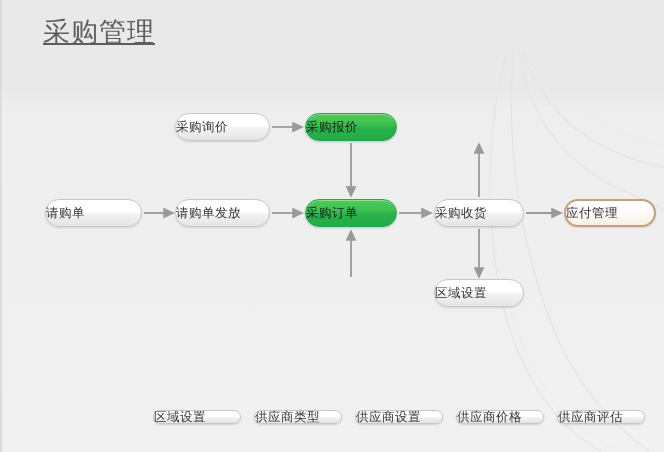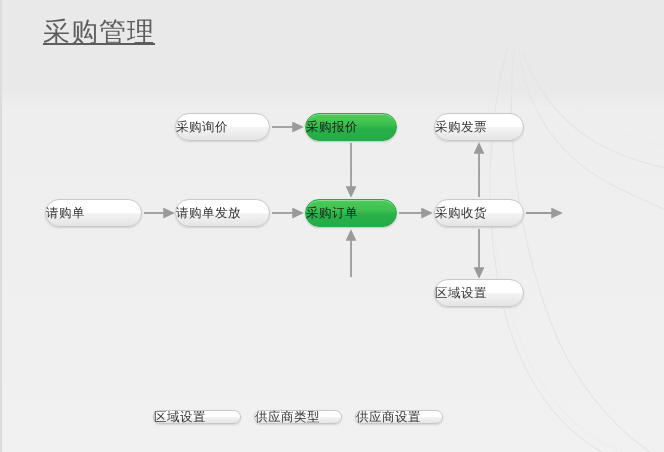--- a/index.html
+++ b/index.html
@@ -146,9 +146,6 @@
     <span>采购报价</span>
   </div>
 
-  <div class="node plain" style="left:432px; top:113px; width:90px;">
-    <span>采购发票</span>
-  </div>
 
   <div class="node plain" style="left:43px; top:199px; width:97px;">
     <span>请购单</span>

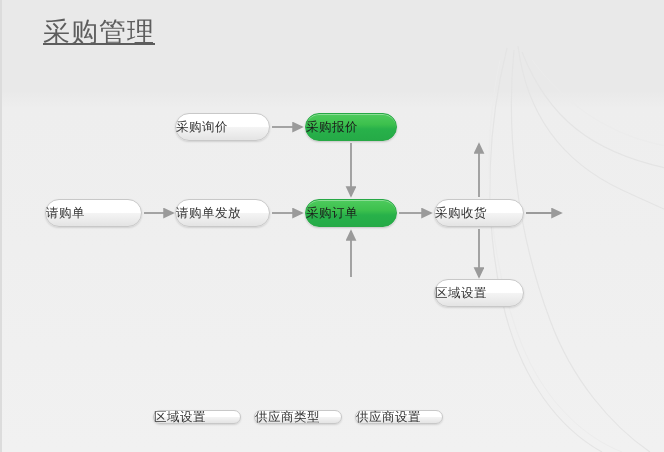--- a/index.html
+++ b/index.html
@@ -163,6 +163,9 @@
     <span>采购收货</span>
   </div>
 
+  <div class="node accent" style="left:562px; top:199px; width:92px;">
+    <span>应付管理</span>
+  </div>
 
 
   <div class="node plain" style="left:432px; top:279px; width:90px;">

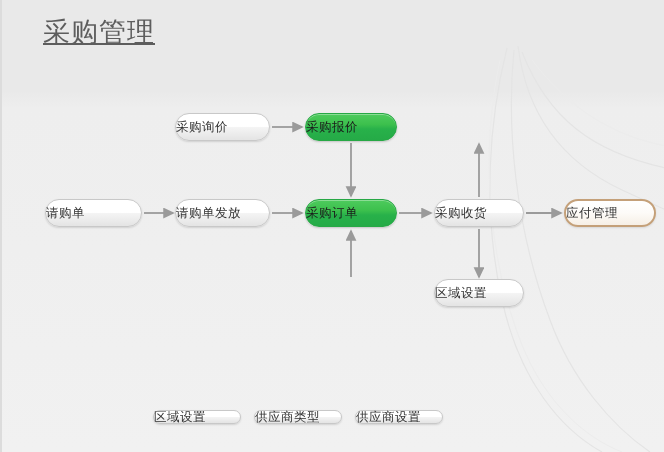--- a/index.html
+++ b/index.html
@@ -184,6 +184,9 @@
     <span>供应商设置</span>
   </div>
 
+  <div class="node plain bottom-node" style="left:454px; top:410px; width:88px;">
+    <span>供应商价格</span>
+  </div>
 
 
 </div>

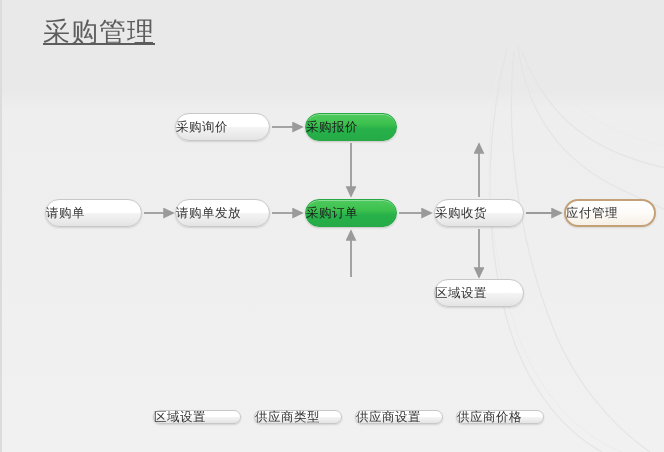--- a/index.html
+++ b/index.html
@@ -188,6 +188,9 @@
     <span>供应商价格</span>
   </div>
 
+  <div class="node plain bottom-node" style="left:555px; top:410px; width:88px;">
+    <span>供应商评估</span>
+  </div>
 
 </div>
 

